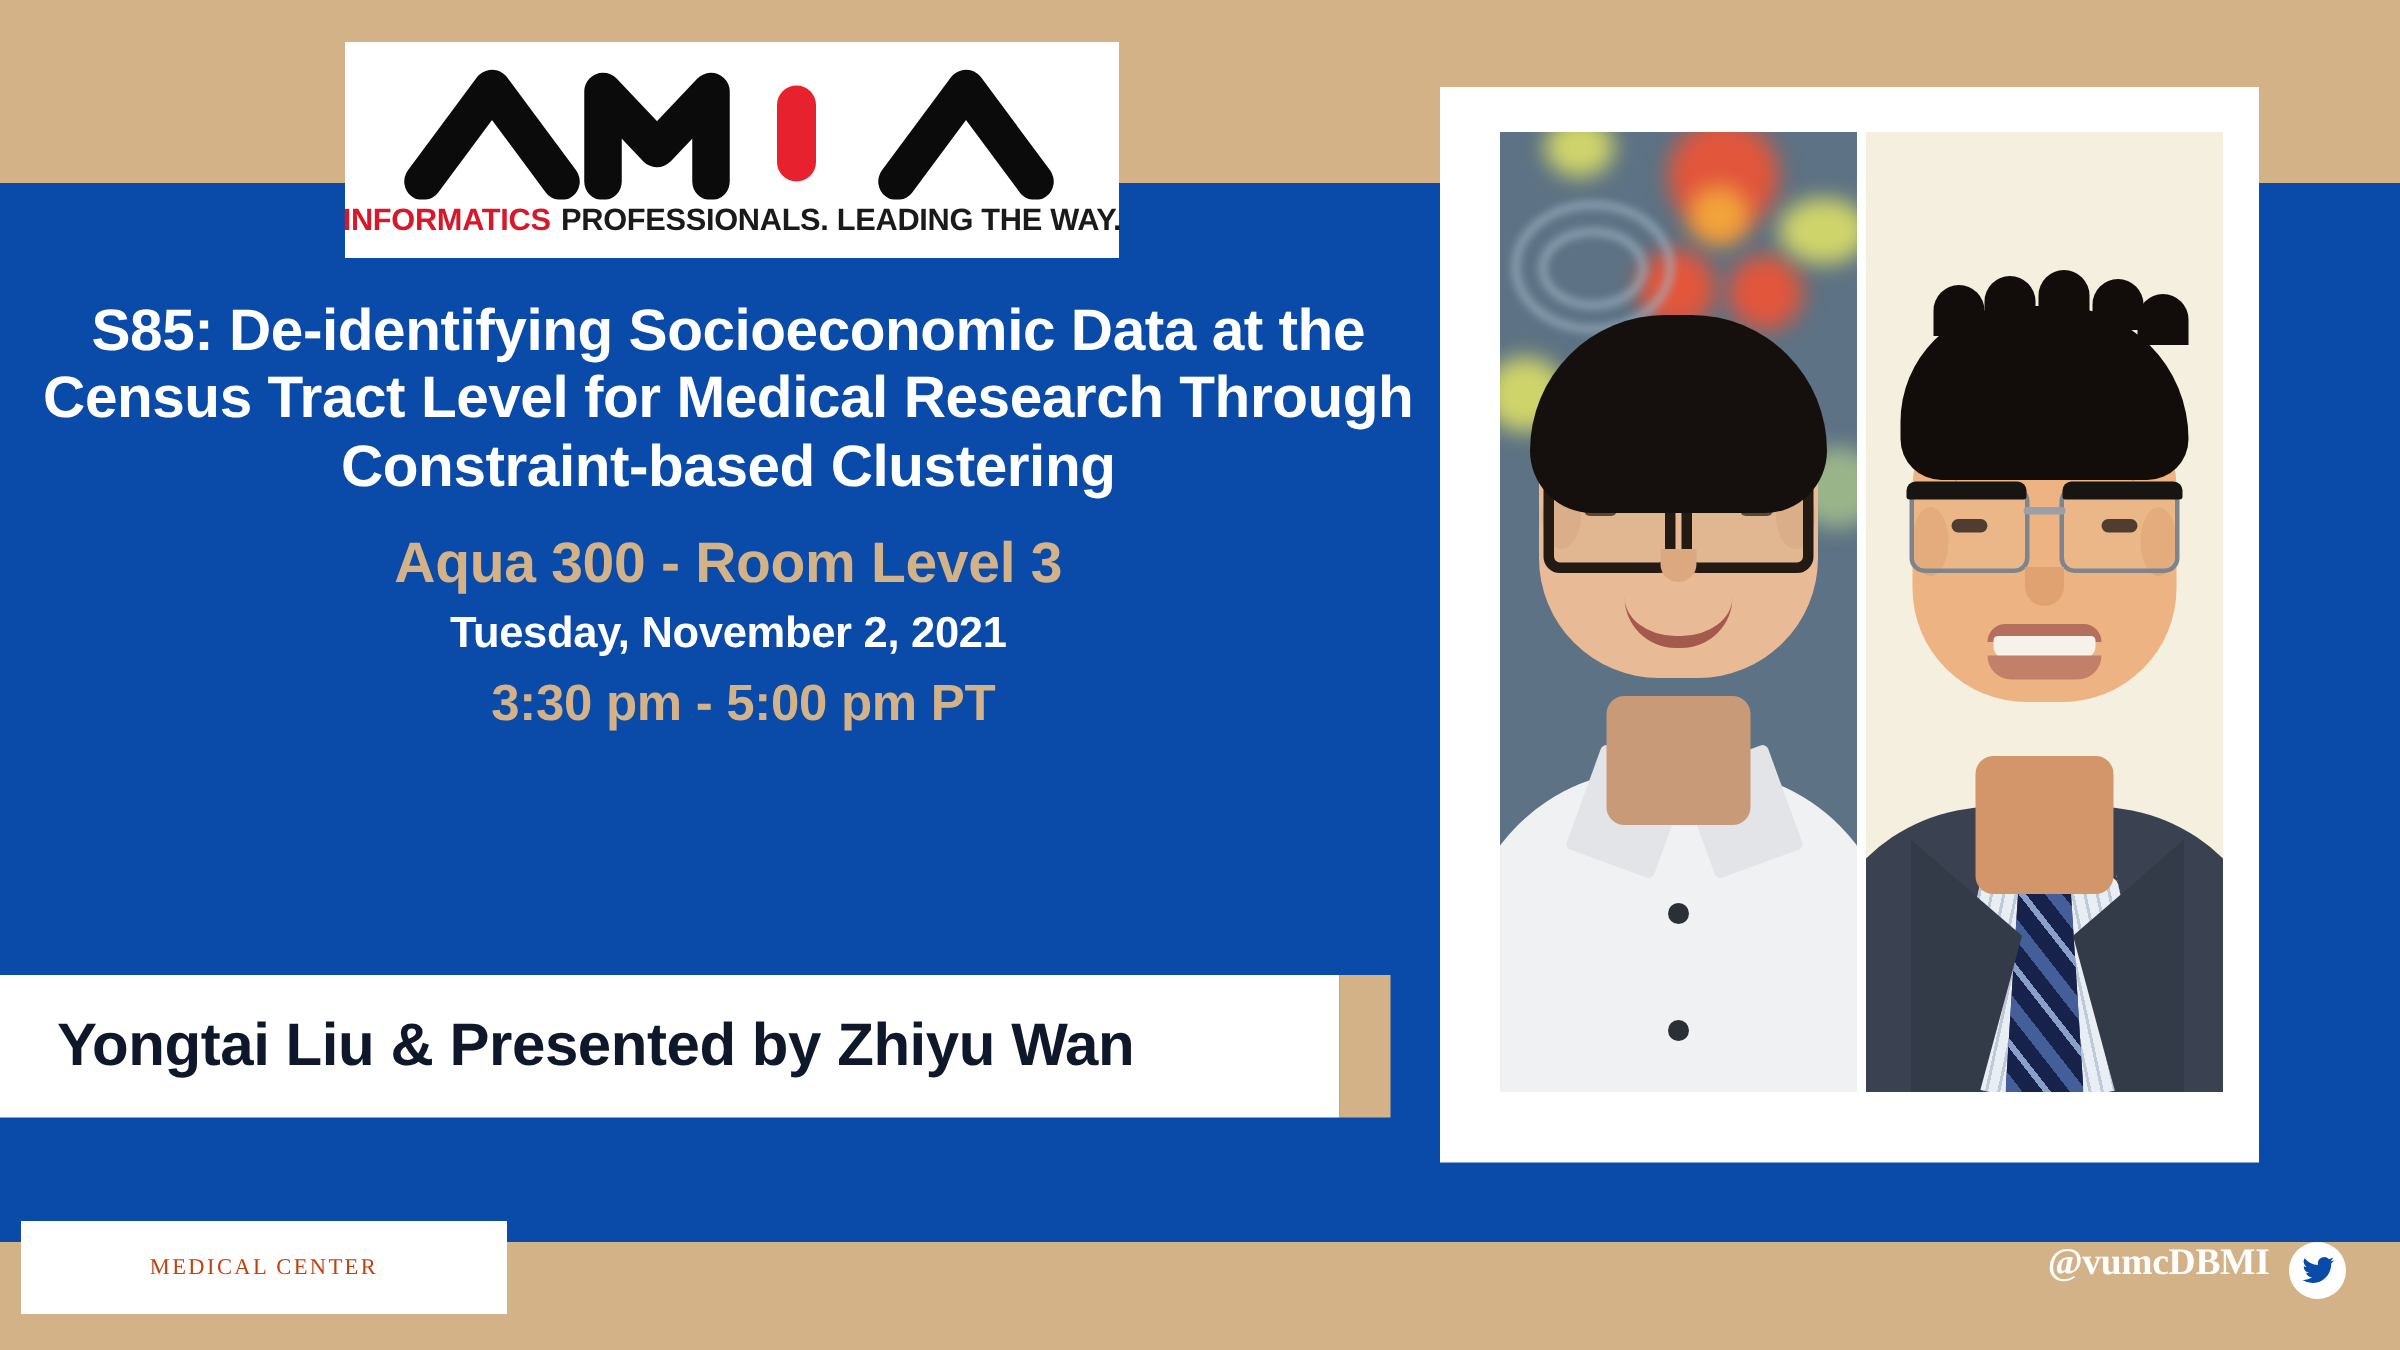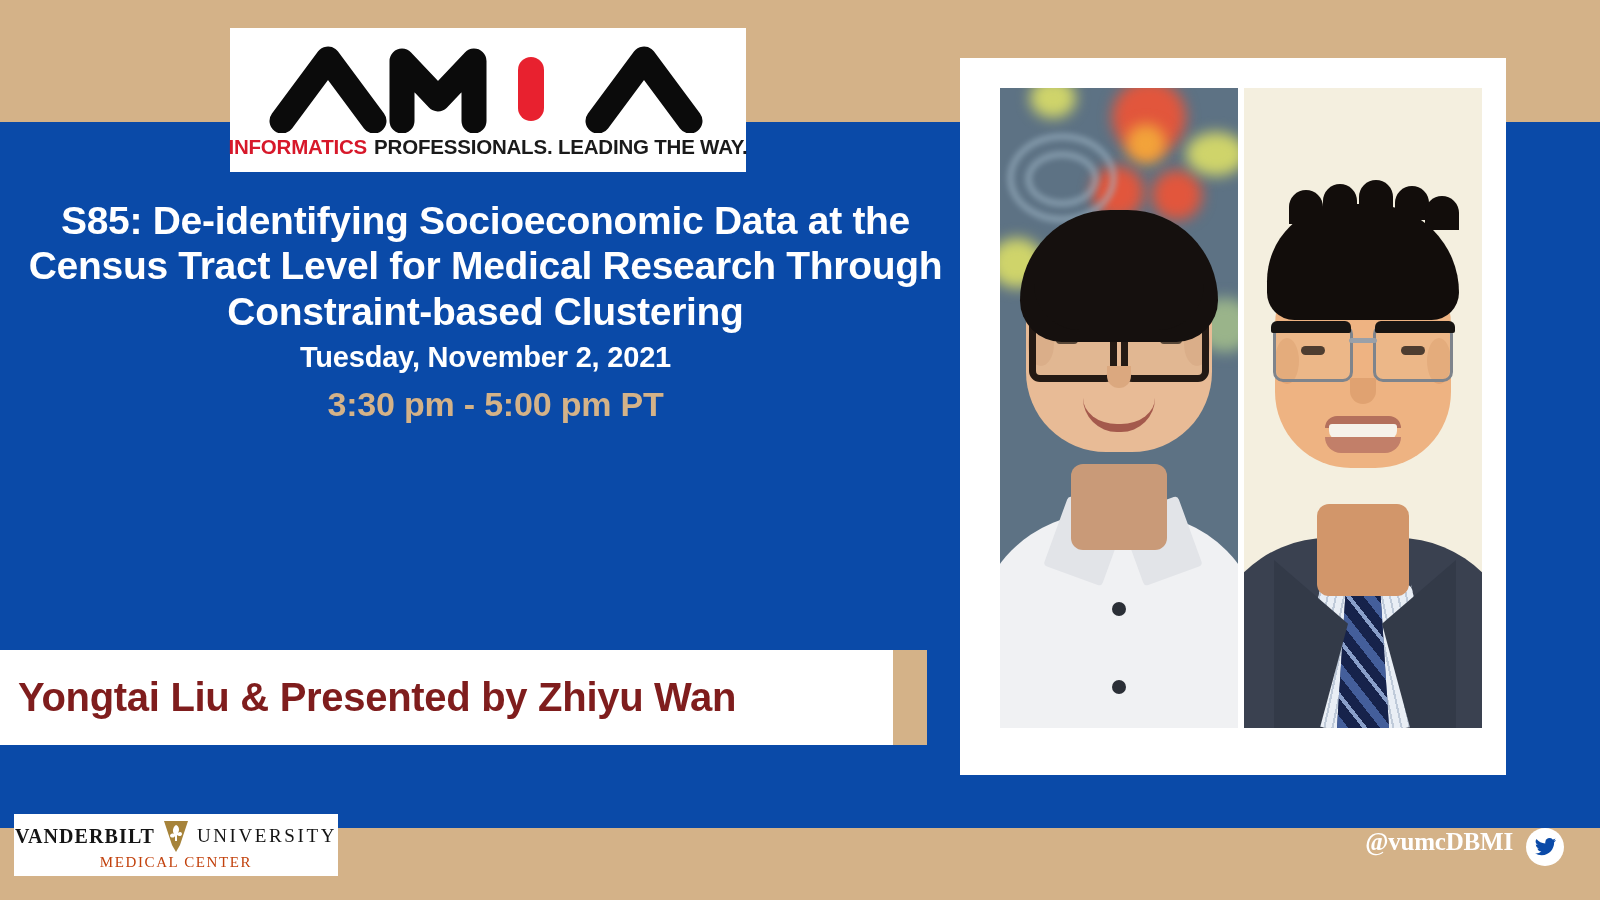--- a/index.html
+++ b/index.html
@@ -276,6 +276,7 @@
 
   <div class="headline-wrap">
     <div class="talk-title">S85: De-identifying Socioeconomic Data at the Census Tract Level for Medical Research Through Constraint-based Clustering</div>
+    <div class="room-line">Aqua 300 - Room Level 3</div>
     <div class="date-line">Tuesday, November 2, 2021</div>
     <div class="time-line">3:30 pm - 5:00 pm PT</div>
   </div>

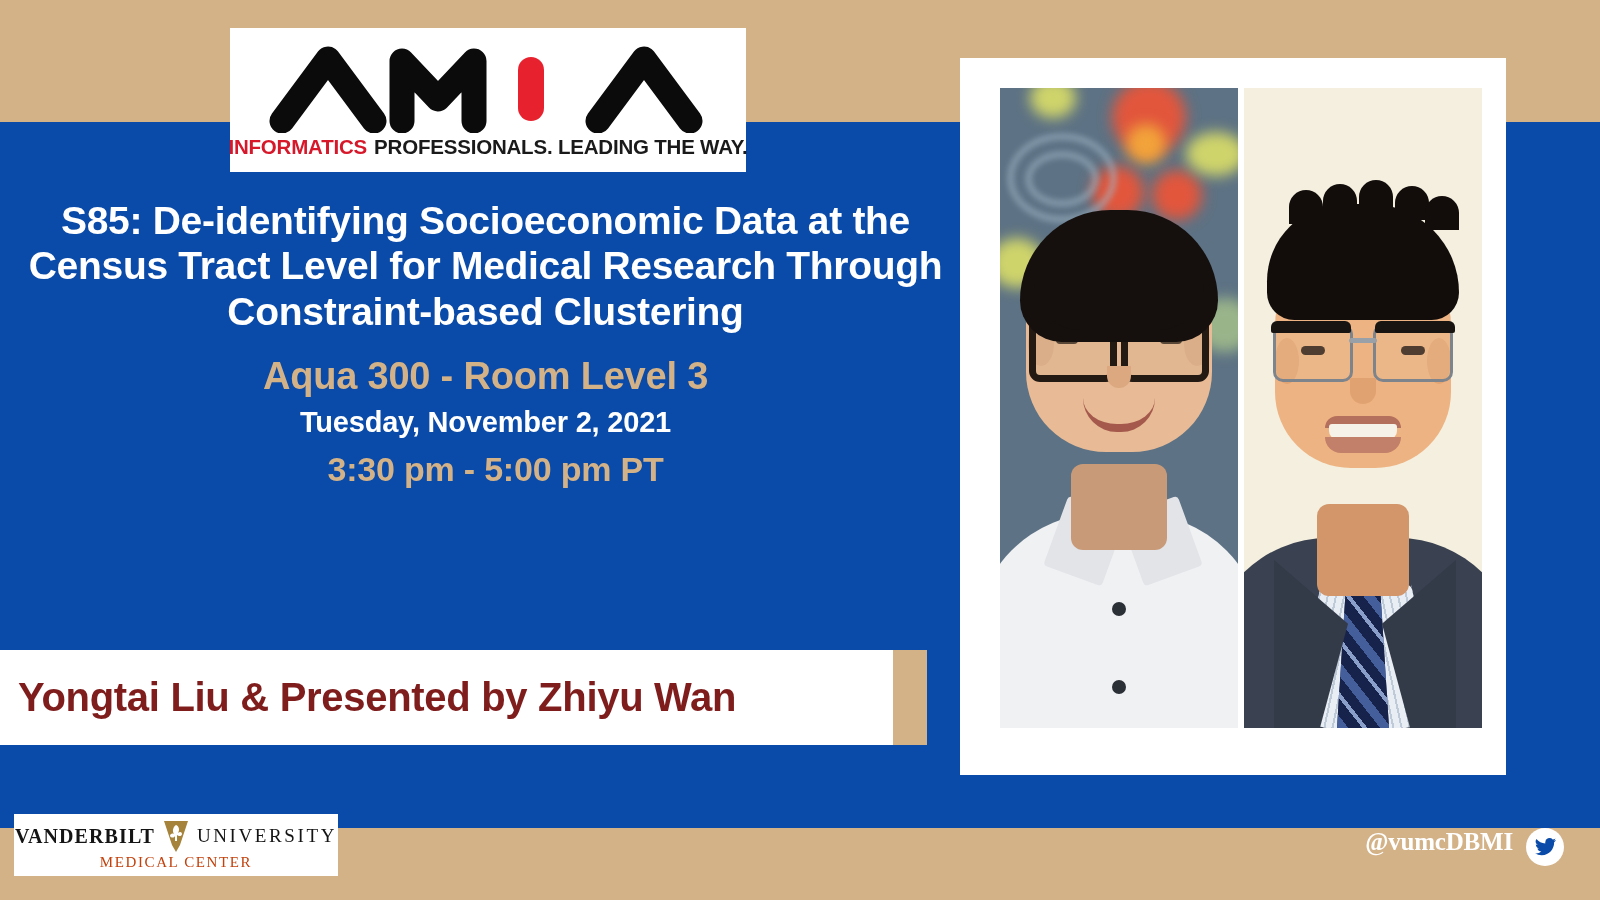--- a/index.html
+++ b/index.html
@@ -62,8 +62,8 @@
     background:#ffffff;display:flex;align-items:center;
   }
   .name-text{
-    color:#7f1d1d;font-weight:bold;font-size:40px;
-    letter-spacing:-0.3px;padding-left:18px;white-space:nowrap;
+    color:#0f172a;font-weight:bold;font-size:40px;
+    letter-spacing:-0.3px;padding-left:38px;white-space:nowrap;
   }
   .name-accent{
     position:absolute;left:893px;top:650px;width:34px;height:95px;

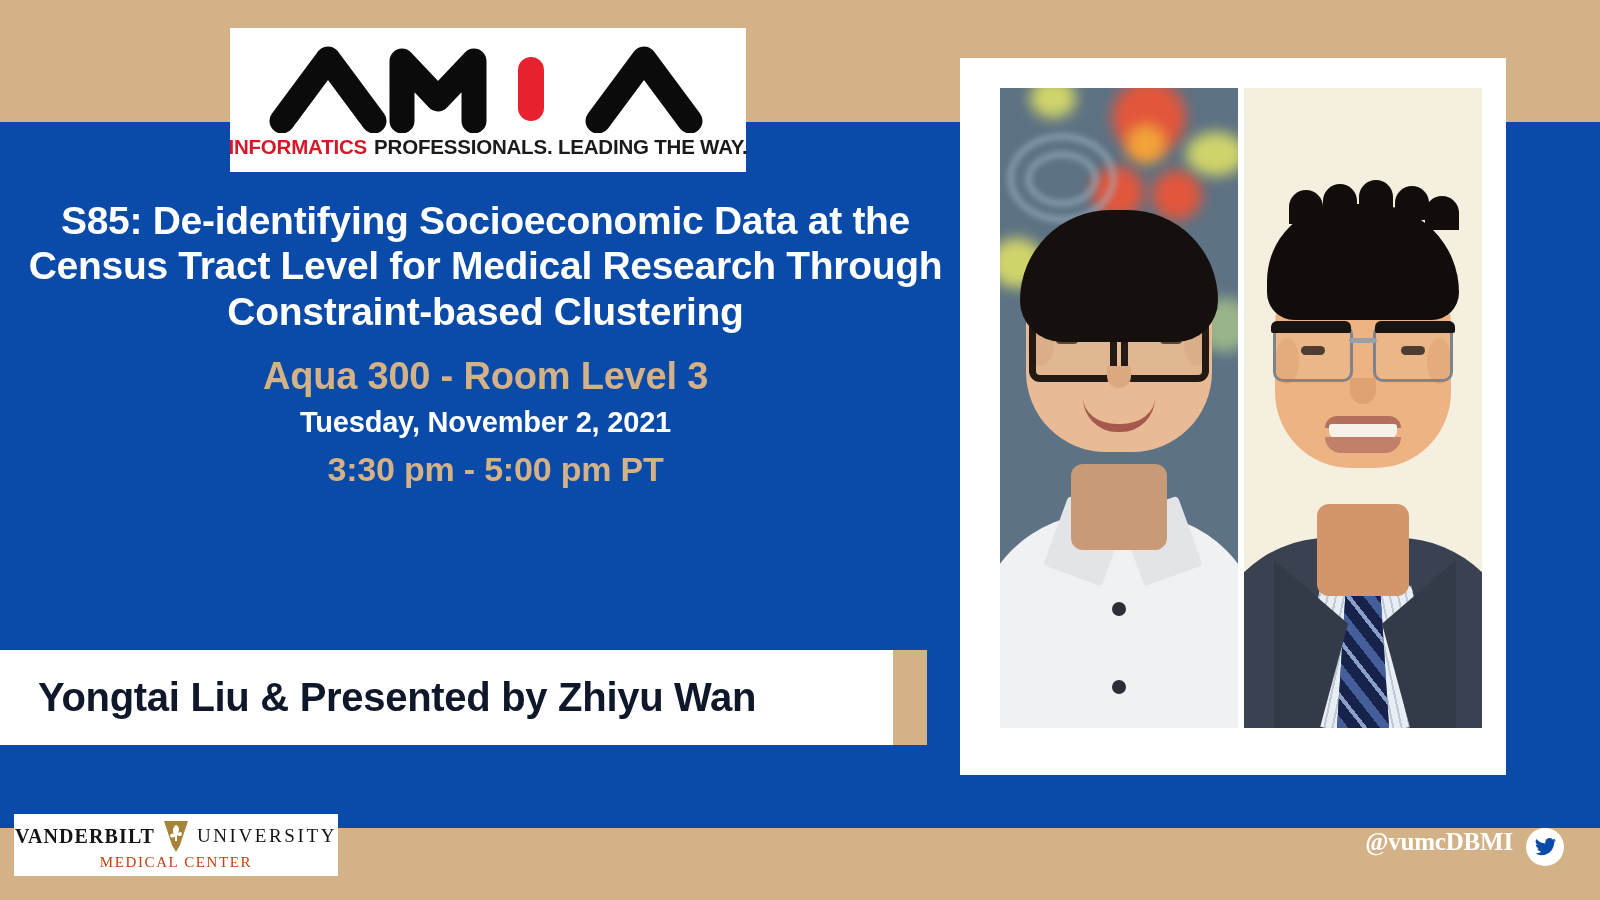--- a/index.html
+++ b/index.html
@@ -371,14 +371,6 @@
   </div>
 
   <div class="vandy-box">
-    <div class="vandy-top">
-      <span>VANDERBILT</span>
-      <svg class="vandy-leaf" viewBox="0 0 26 34">
-        <path d="M1 2 H25 L17 26 L13 33 L9 26 Z" fill="#a6833a"></path>
-        <path d="M13 6 C10 8 9 12 11 15 C9 14 7 15 7 17 C8 19 11 19 12 17 L12 22 L14 22 L14 16 C16 18 19 17 19 15 C19 13 17 12 15 14 C17 11 16 7 13 6 Z" fill="#ffffff"></path>
-      </svg>
-      <span class="uni">UNIVERSITY</span>
-    </div>
     <div class="vandy-bot">MEDICAL CENTER</div>
   </div>
 

